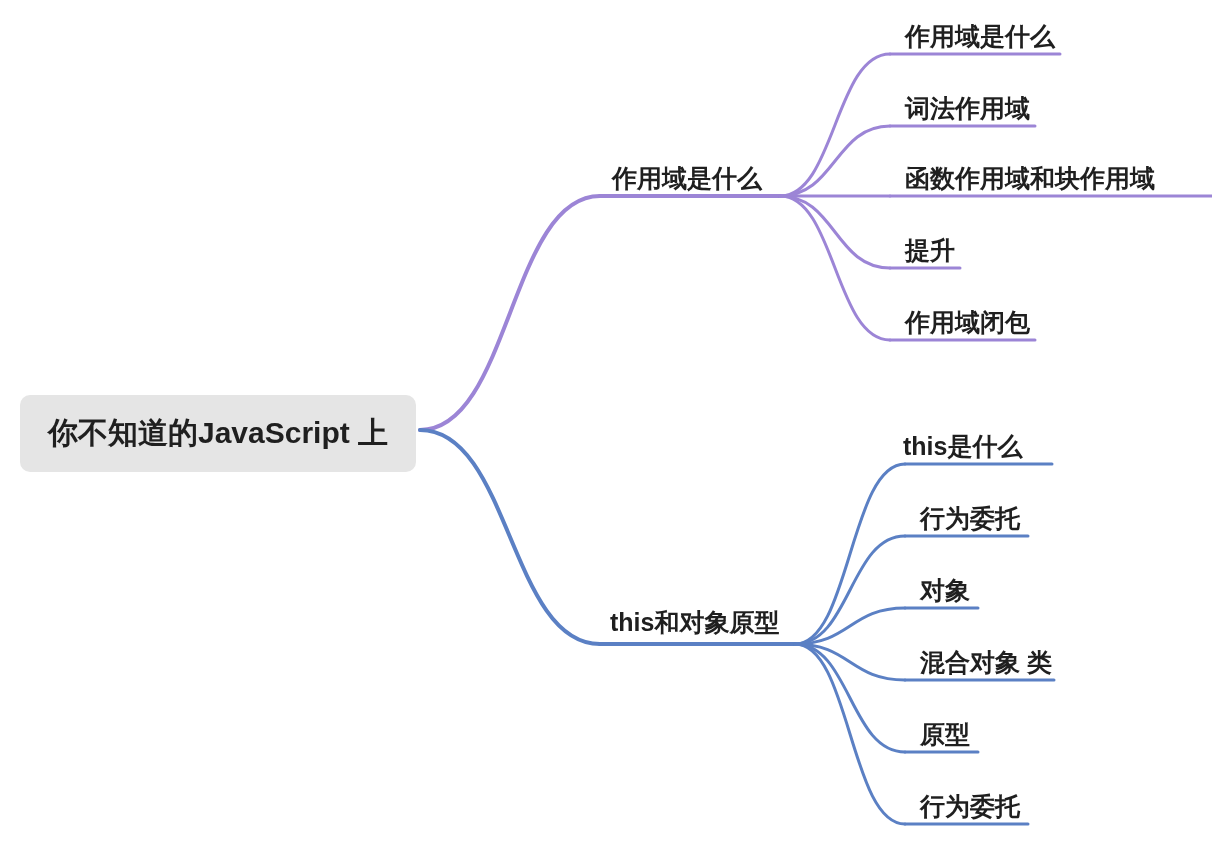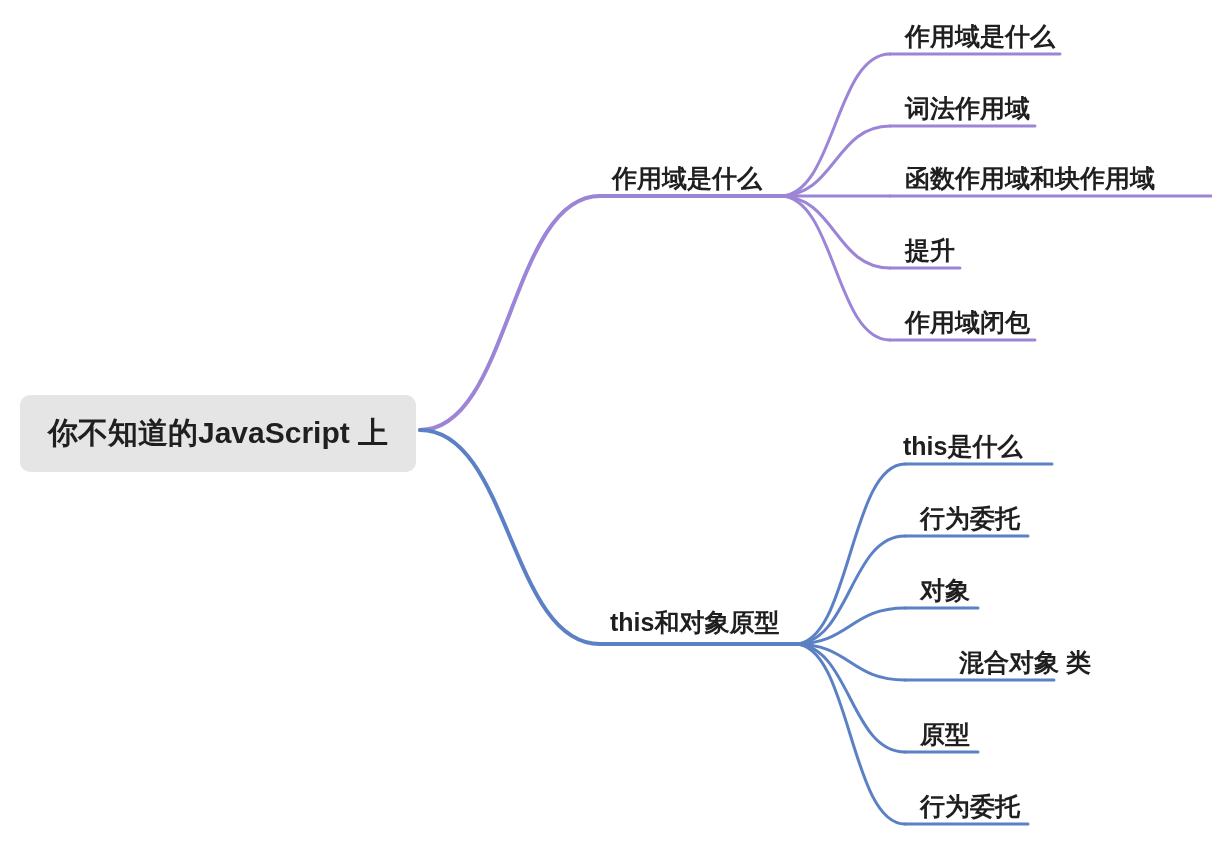--- a/index.html
+++ b/index.html
@@ -76,7 +76,7 @@
     <div class="node leaf" style="left: 903px; top: 430px; text-align: right;">this是什么</div>
     <div class="node leaf" style="left: 920px; top: 502px;">行为委托</div>
     <div class="node leaf" style="left: 920px; top: 574px;">对象</div>
-    <div class="node leaf" style="left: 920px; top: 646px; margin-left: 39px;">混合对象 类</div>
+    <div class="node leaf" style="left: 920px; top: 646px;">混合对象 类</div>
     <div class="node leaf" style="left: 920px; top: 718px;">原型</div>
     <div class="node leaf" style="left: 920px; top: 790px;">行为委托</div>
   </div>

